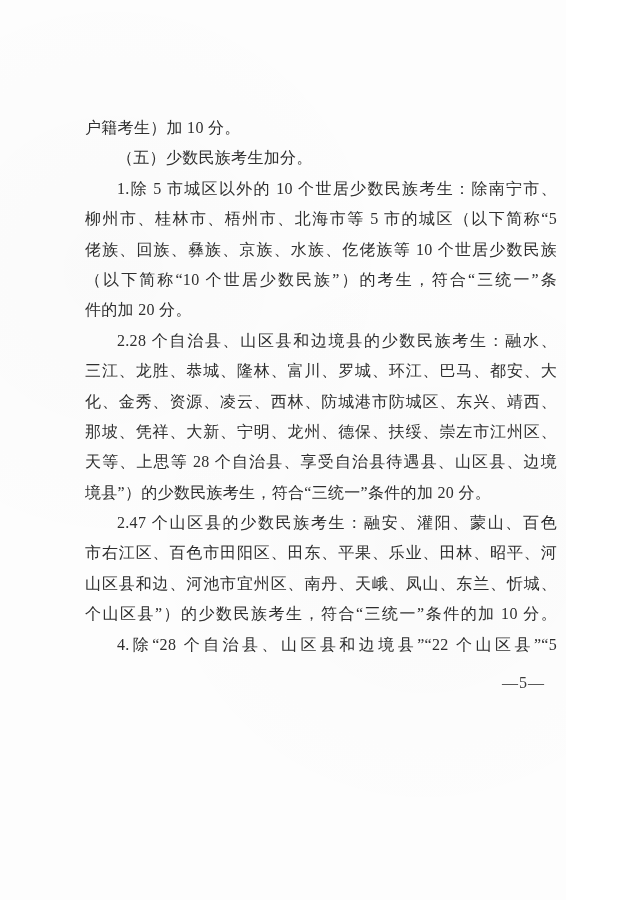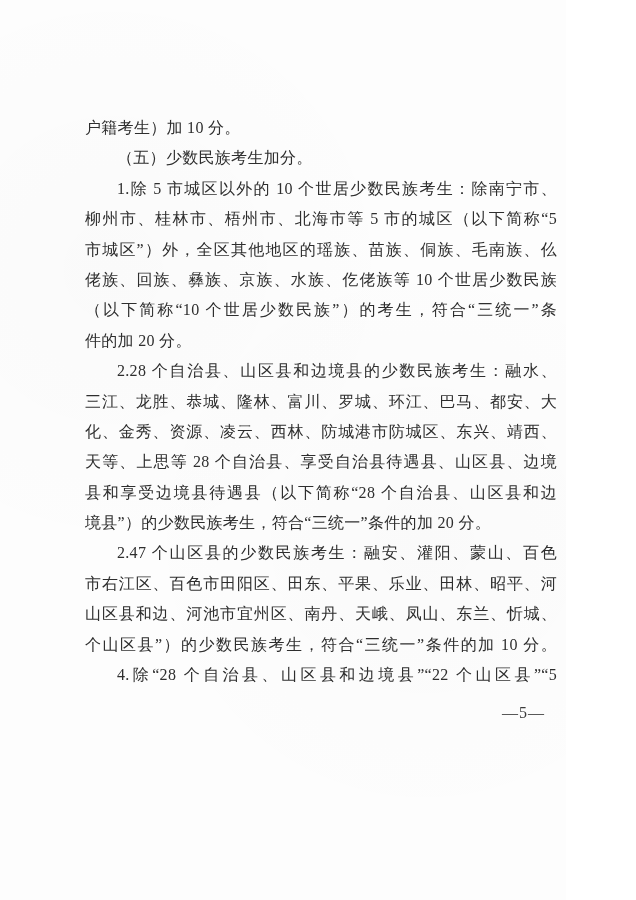--- a/index.html
+++ b/index.html
@@ -72,7 +72,6 @@
     <div class="line ind">（五）少数民族考生加分。</div>
     <div class="line ind j">1.除 5 市城区以外的 10 个世居少数民族考生：除南宁市、</div>
     <div class="line j">柳州市、桂林市、梧州市、北海市等 5 市的城区（以下简称“5</div>
-    <div class="line j">市城区”）外，全区其他地区的瑶族、苗族、侗族、毛南族、仫</div>
     <div class="line j">佬族、回族、彝族、京族、水族、仡佬族等 10 个世居少数民族</div>
     <div class="line j">（以下简称“10 个世居少数民族”）的考生，符合“三统一”条</div>
     <div class="line">件的加 20 分。</div>

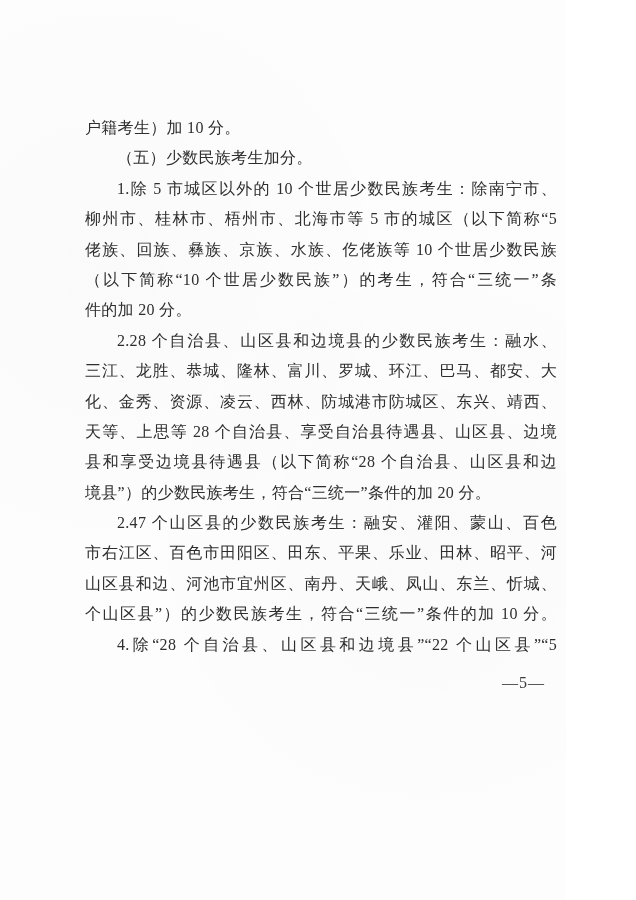--- a/index.html
+++ b/index.html
@@ -78,6 +78,7 @@
     <div class="line ind j">2.28 个自治县、山区县和边境县的少数民族考生：融水、</div>
     <div class="line j">三江、龙胜、恭城、隆林、富川、罗城、环江、巴马、都安、大</div>
     <div class="line j">化、金秀、资源、凌云、西林、防城港市防城区、东兴、靖西、</div>
+    <div class="line j">那坡、凭祥、大新、宁明、龙州、德保、扶绥、崇左市江州区、</div>
     <div class="line j">天等、上思等 28 个自治县、享受自治县待遇县、山区县、边境</div>
     <div class="line j">县和享受边境县待遇县（以下简称“28 个自治县、山区县和边</div>
     <div class="line">境县”）的少数民族考生，符合“三统一”条件的加 20 分。</div>

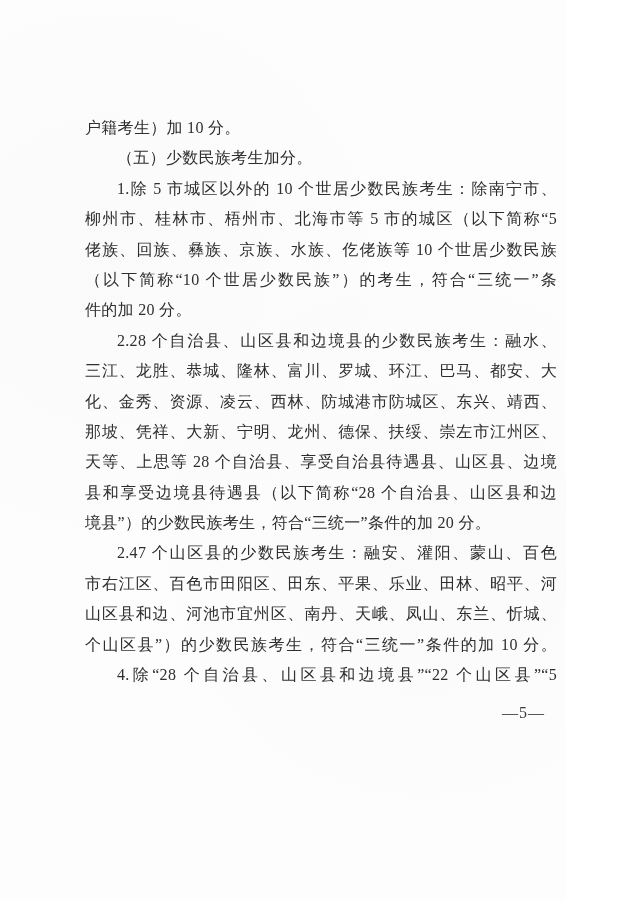--- a/index.html
+++ b/index.html
@@ -80,7 +80,6 @@
     <div class="line j">化、金秀、资源、凌云、西林、防城港市防城区、东兴、靖西、</div>
     <div class="line j">那坡、凭祥、大新、宁明、龙州、德保、扶绥、崇左市江州区、</div>
     <div class="line j">天等、上思等 28 个自治县、享受自治县待遇县、山区县、边境</div>
-    <div class="line j">县和享受边境县待遇县（以下简称“28 个自治县、山区县和边</div>
     <div class="line">境县”）的少数民族考生，符合“三统一”条件的加 20 分。</div>
     <div class="line ind j">2.47 个山区县的少数民族考生：融安、灌阳、蒙山、百色</div>
     <div class="line j">市右江区、百色市田阳区、田东、平果、乐业、田林、昭平、河</div>

